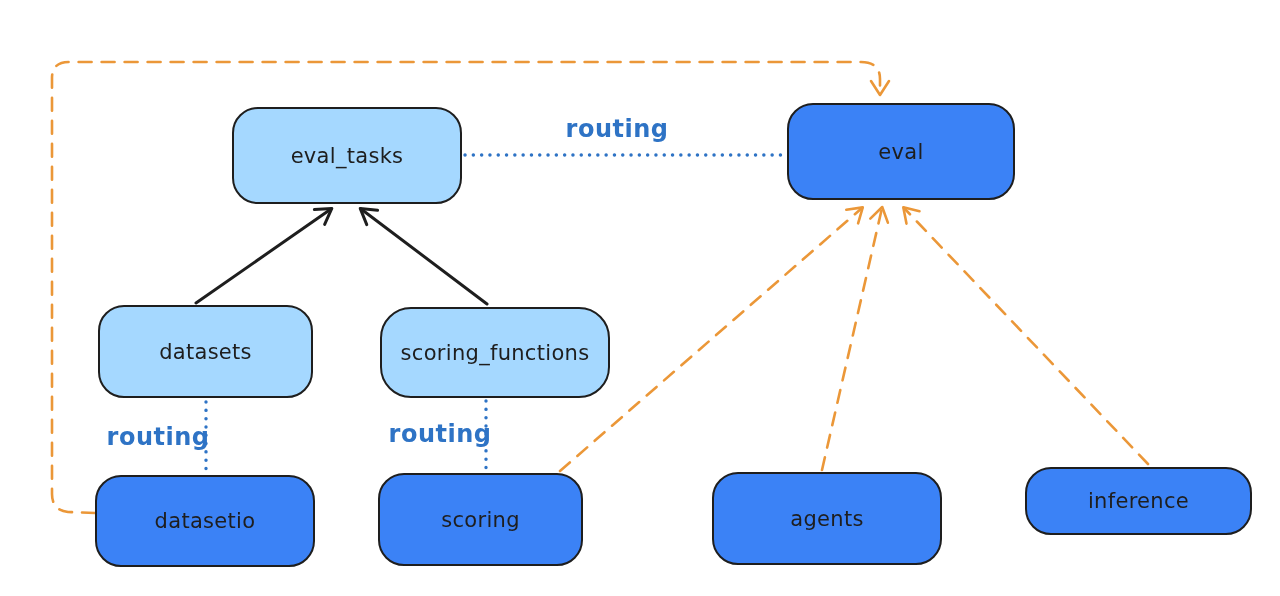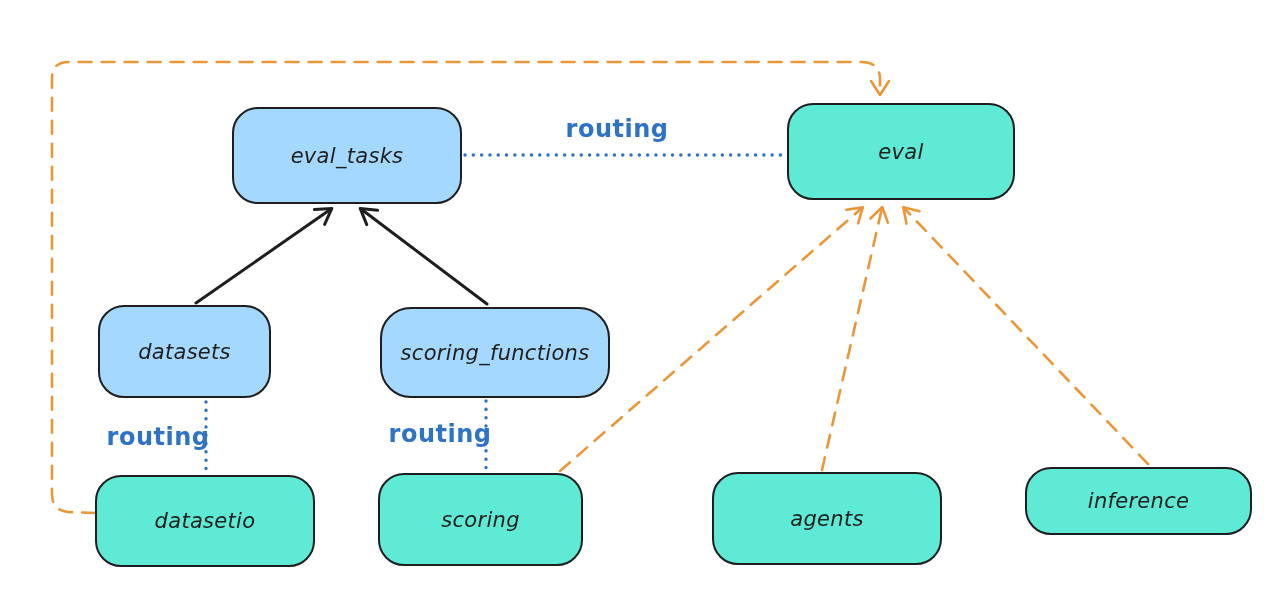--- a/index.html
+++ b/index.html
@@ -13,7 +13,6 @@
     border:2.6px solid #1e1e1e;border-radius:26px;
     color:#1e1e1e;font-size:21px;letter-spacing:.3px;
     box-sizing:border-box;
-    font-style:italic;
   }
   .node.blue{background:#a5d8ff;}
   .node.green{background:#5eead4;}

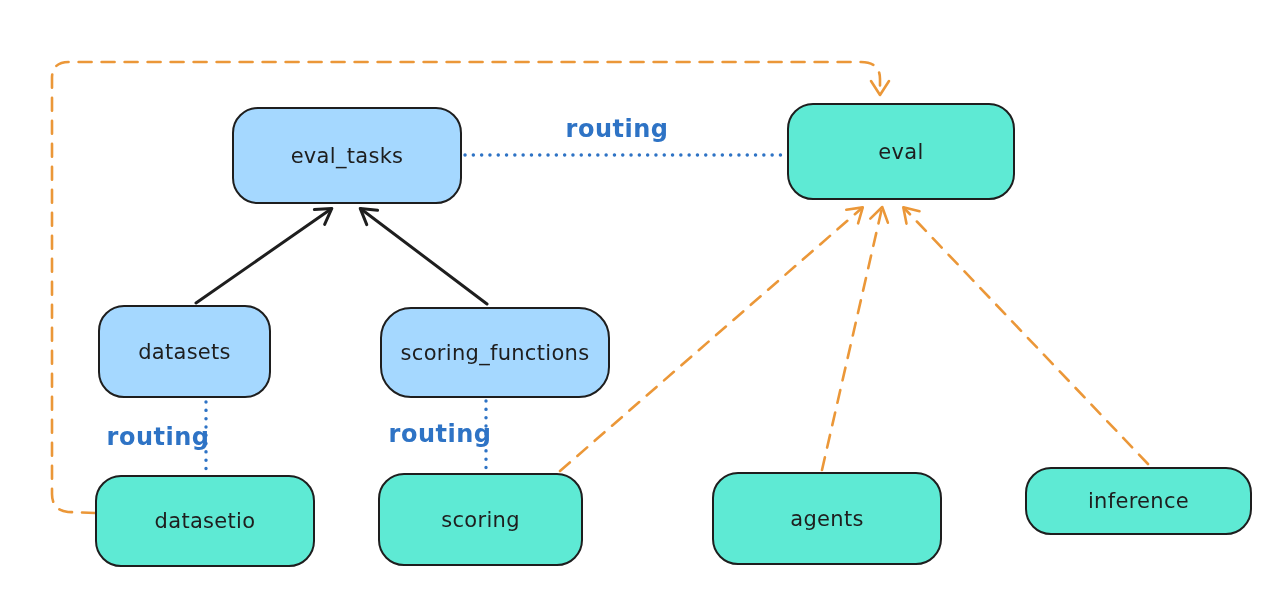--- a/index.html
+++ b/index.html
@@ -15,7 +15,7 @@
     box-sizing:border-box;
   }
   .node.blue{background:#a5d8ff;}
-  .node.green{background:#5eead4;}
+  .node.green{background:#3b82f6;}
   .n-eval-tasks{left:232px;top:107px;width:230px;height:97px;}
   .n-eval{left:787px;top:103px;width:228px;height:97px;}
   .n-datasets{left:98px;top:305px;width:173px;height:93px;}

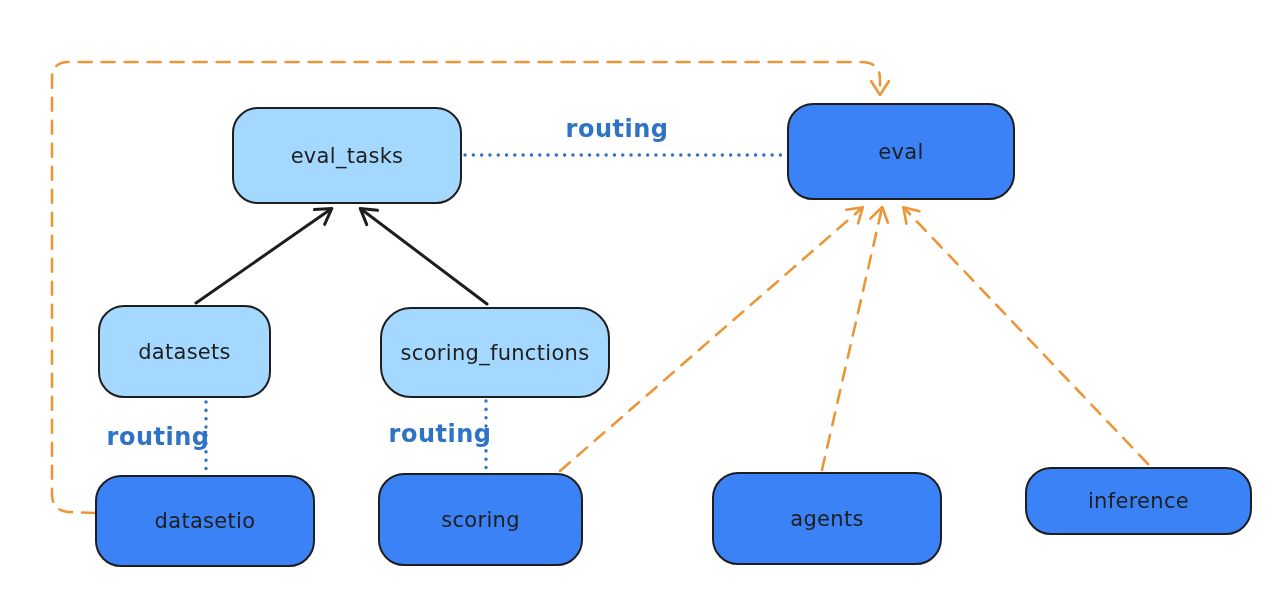--- a/index.html
+++ b/index.html
@@ -18,7 +18,7 @@
   .node.green{background:#3b82f6;}
   .n-eval-tasks{left:232px;top:107px;width:230px;height:97px;}
   .n-eval{left:787px;top:103px;width:228px;height:97px;}
-  .n-datasets{left:98px;top:305px;width:173px;height:93px;}
+  .n-datasets{left:98px;top:305px;width:215px;height:93px;}
   .n-scoring-functions{left:380px;top:307px;width:230px;height:91px;border-radius:31px;}
   .n-datasetio{left:95px;top:475px;width:220px;height:92px;}
   .n-scoring{left:378px;top:473px;width:205px;height:93px;}

